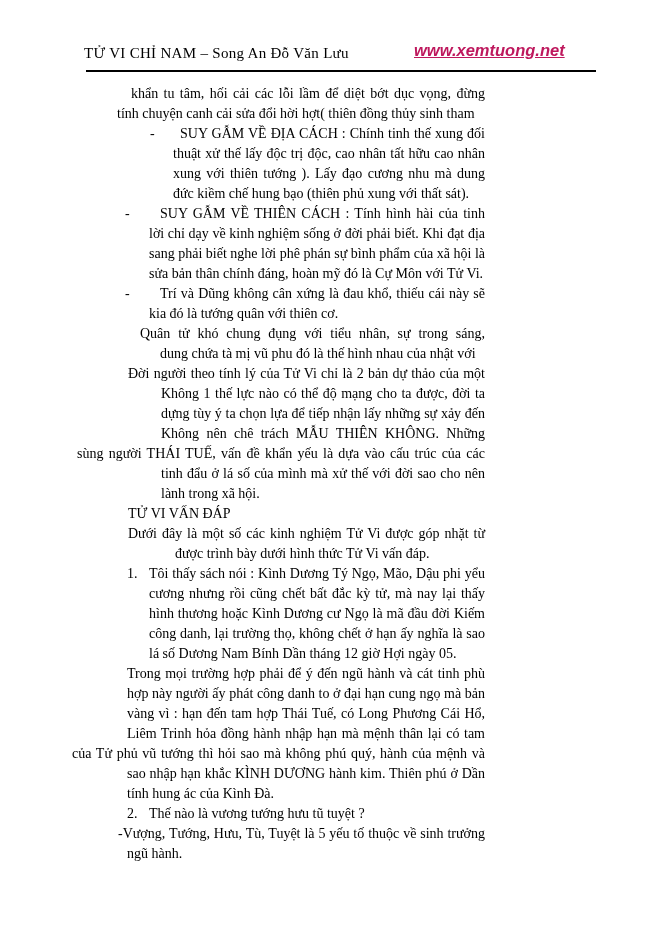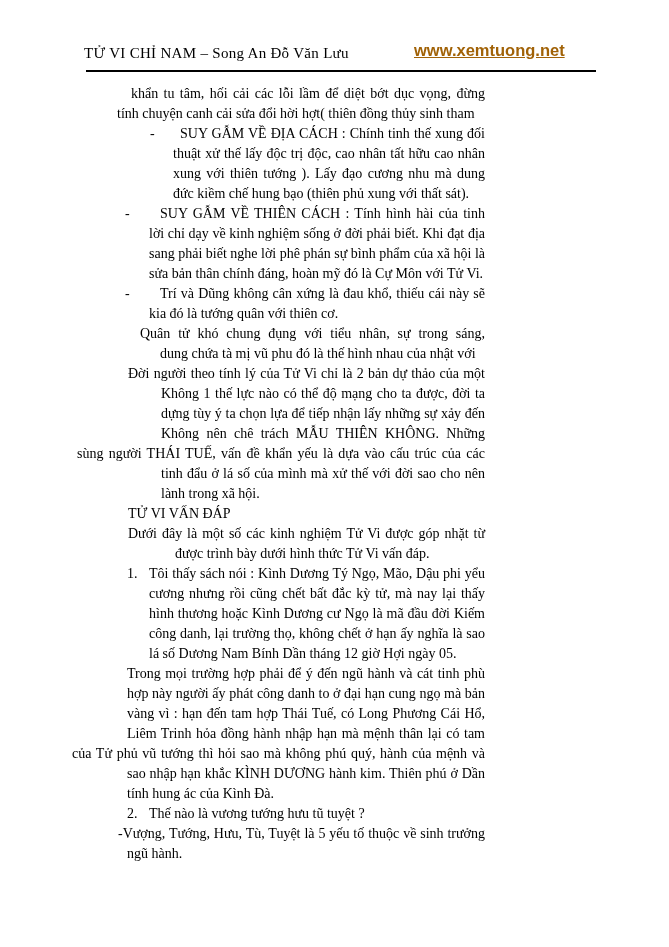--- a/index.html
+++ b/index.html
@@ -53,7 +53,7 @@
 
 <div class="page">
   <div class="header-title">TỬ VI CHỈ NAM – Song An Đỗ Văn Lưu</div>
-  <div class="header-link" style="color: #a16207;">www.xemtuong.net</div>
+  <div class="header-link" style="color: #be185d; font-style: italic;">www.xemtuong.net</div>
   <div class="header-rule"></div>
   <div class="doc">
       <div class="line j" style="padding-left: 131px;"><span>khẩn tu tâm, hối cải các lỗi lầm để diệt bớt dục vọng, đừng tham lam mà chỉ</span></div>

